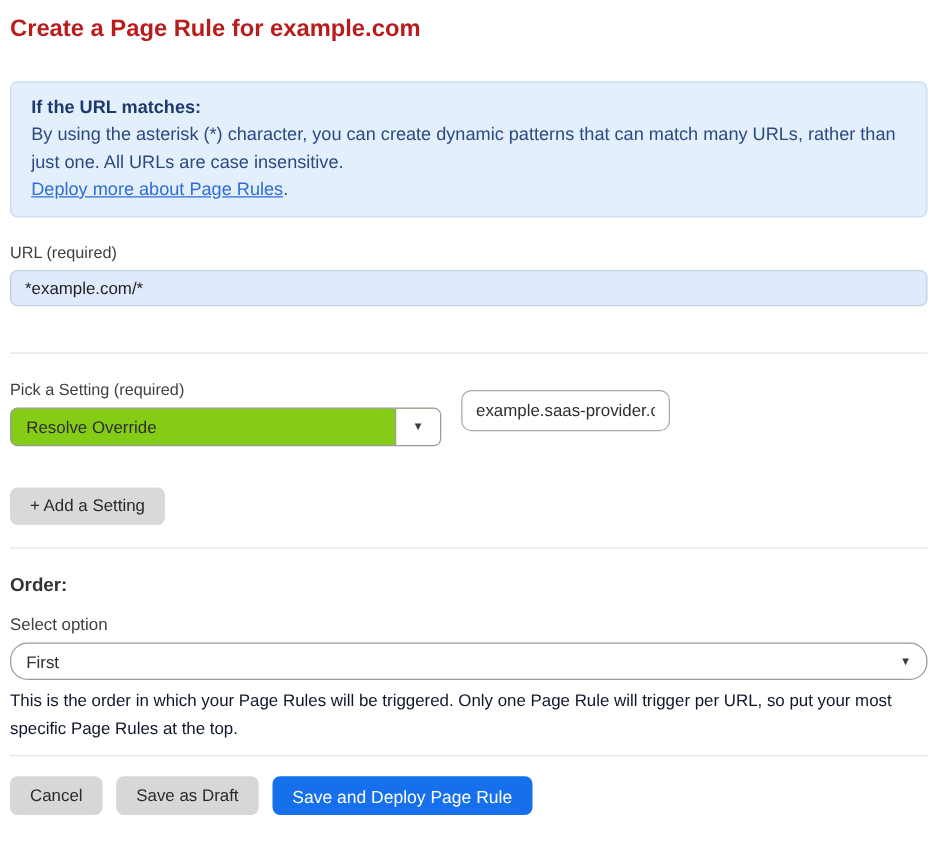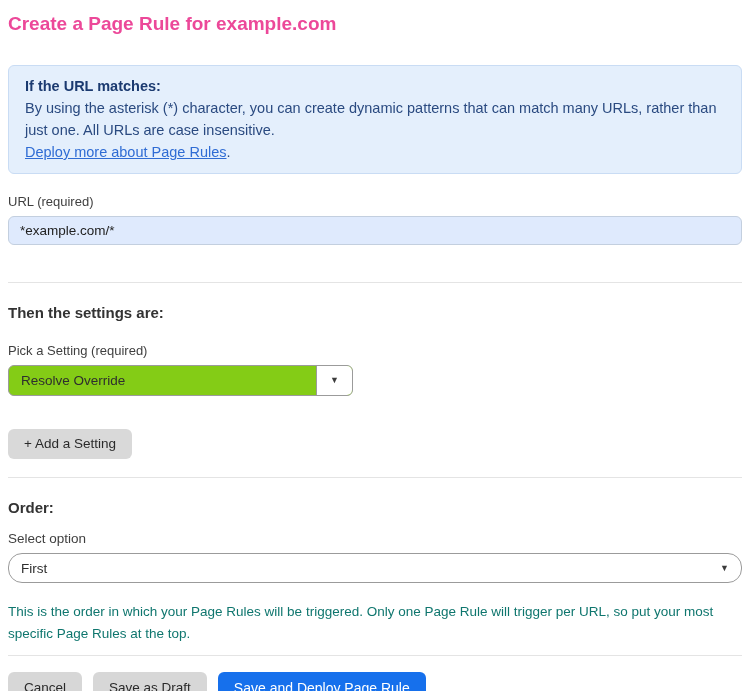--- a/index.html
+++ b/index.html
@@ -12,7 +12,7 @@
   .page { padding: 12px 8px 0 8px; }
 
   .page-title {
-    font-size: 19px; font-weight: bold; color: #ec4899;
+    font-size: 19px; font-weight: bold; color: #b91c1c;
     line-height: 23px; margin-bottom: 21px;
   }
 

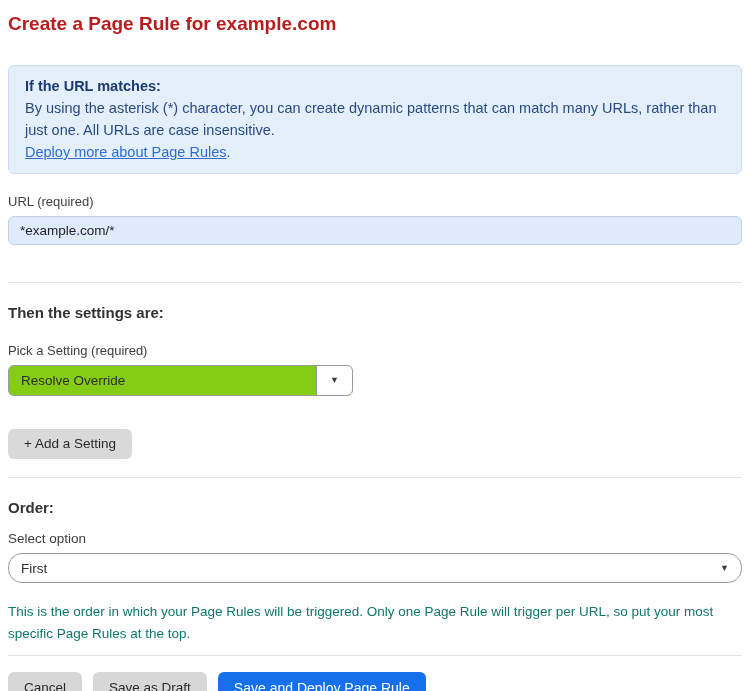--- a/index.html
+++ b/index.html
@@ -150,7 +150,6 @@
 
   <hr class="divider divider-1">
 
-  <div class="section-heading">Then the settings are:</div>
 
   <div class="settings-row">
     <div class="settings-col-left">

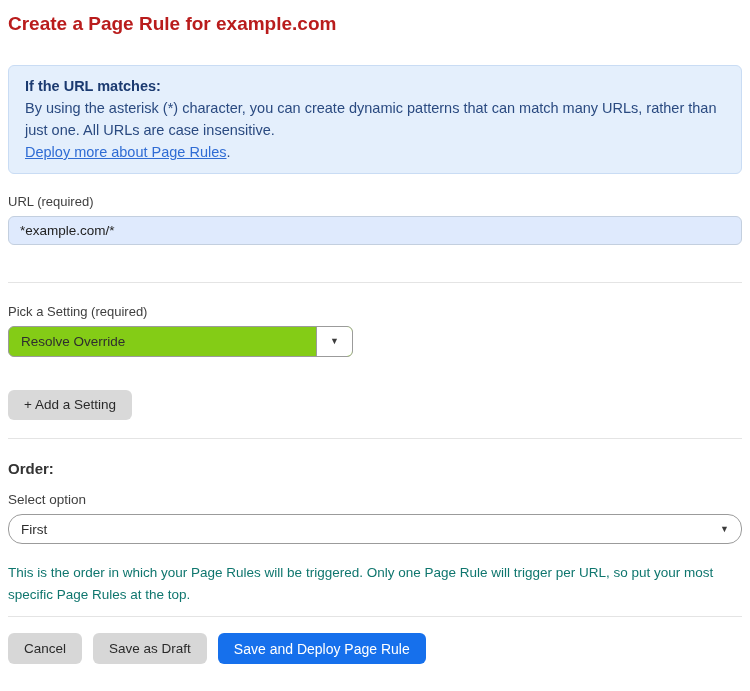--- a/index.html
+++ b/index.html
@@ -162,6 +162,7 @@
       </div>
     </div>
     <div class="settings-col-right">
+      <input class="value-input" type="text" value="example.saas-provider.c" style="">
     </div>
   </div>
 

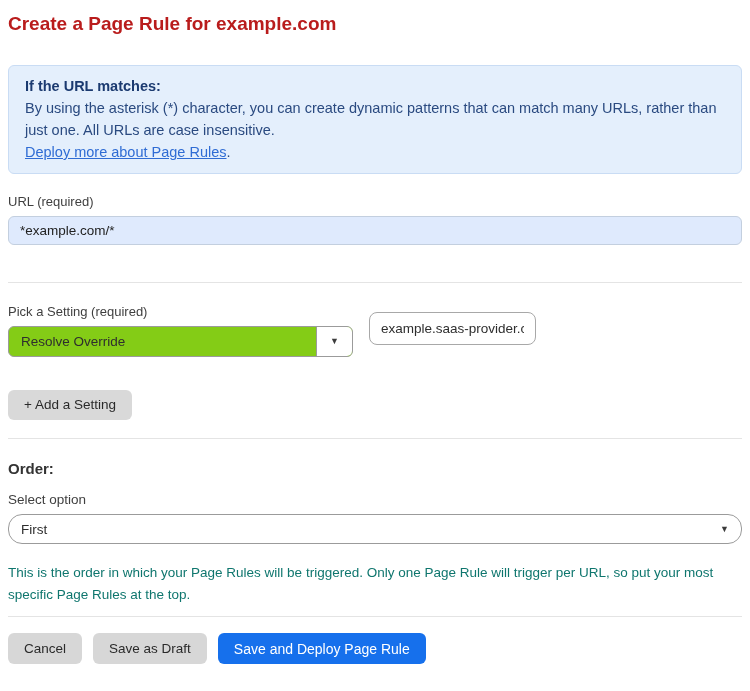--- a/index.html
+++ b/index.html
@@ -114,8 +114,8 @@
   .order-select .select-text { flex: 1; font-size: 13.5px; color: #2e2e2e; }
 
   .help-text {
-    margin-top: 18px;
-    font-size: 13.5px; color: #0f766e; line-height: 22px;
+    margin-top: 6px;
+    font-size: 13.5px; color: #0f172a; line-height: 22px;
     max-width: 720px;
   }
 

